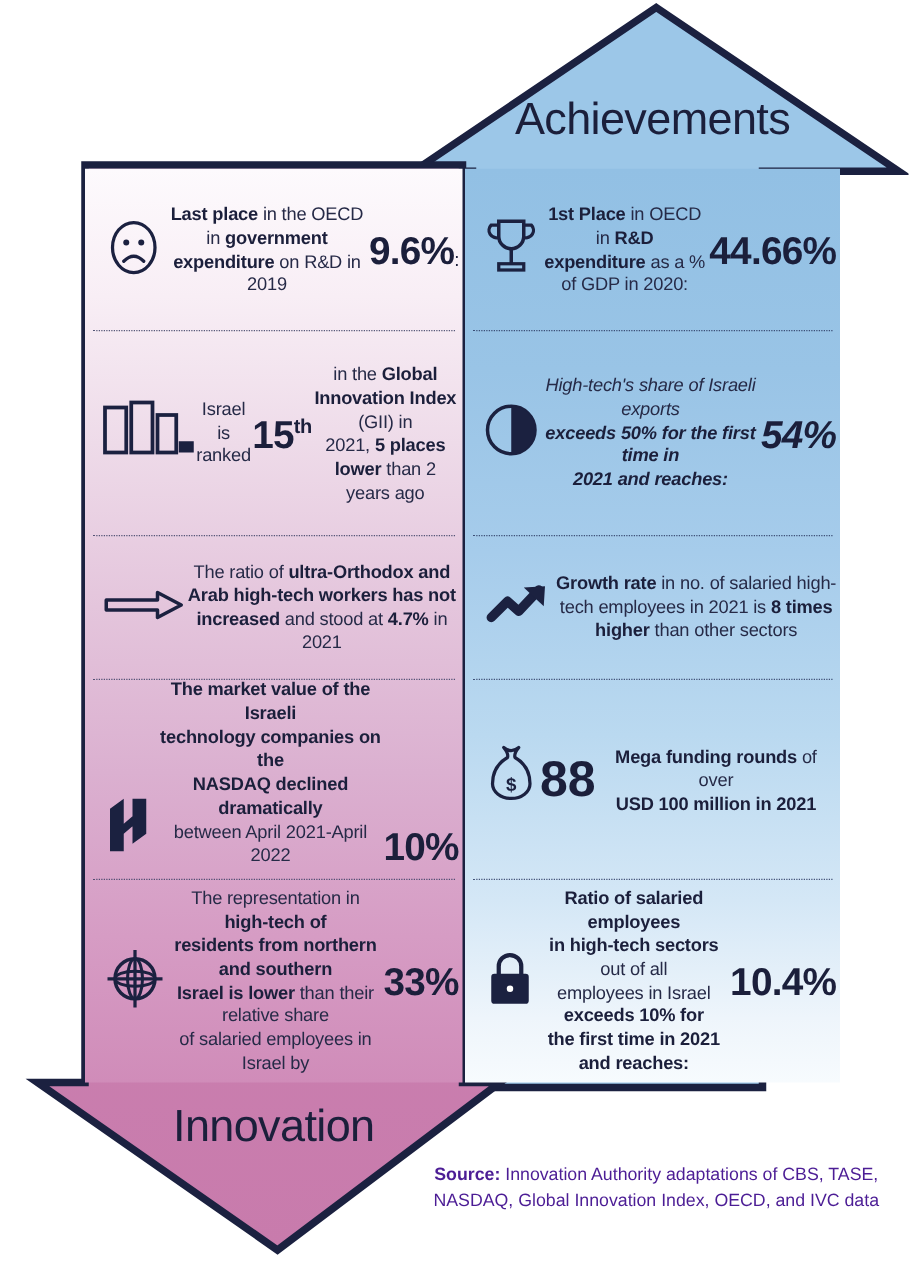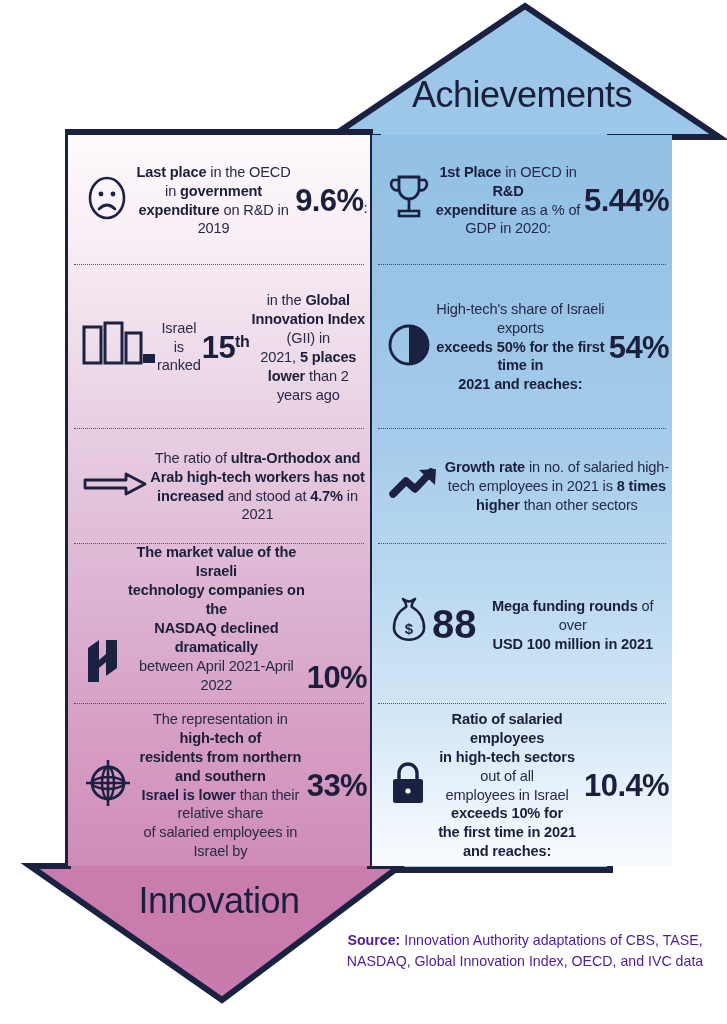--- a/index.html
+++ b/index.html
@@ -203,7 +203,7 @@
       <div class="txt">
         <b>1st Place</b> in OECD in <b>R&amp;D<br>expenditure</b> as a % of GDP in 2020:
       </div>
-      <div class="big">5.44%</div>
+      <div class="big">44.66%</div>
     </div>
 
     <div class="cell" style="height:164px;">

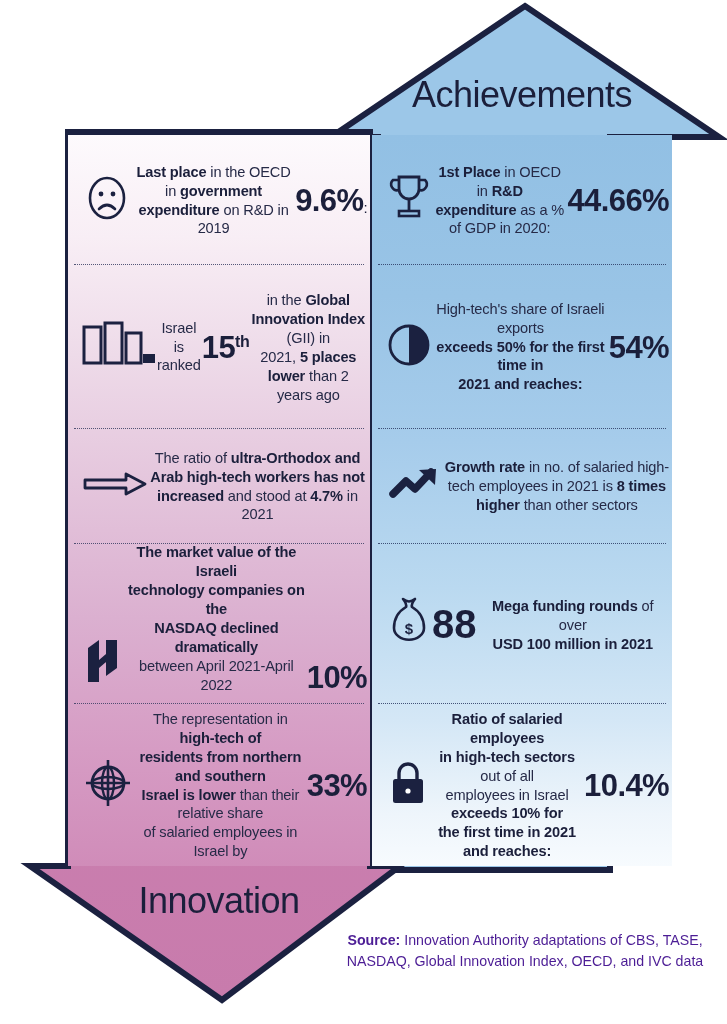--- a/index.html
+++ b/index.html
@@ -206,7 +206,7 @@
       <div class="big">44.66%</div>
     </div>
 
-    <div class="cell" style="height:164px;">
+    <div class="cell" style="height:164px;font-style:italic;">
       <span class="icon">
         <svg width="46" height="46" viewBox="0 0 46 46">
           <circle cx="23" cy="23" r="19" fill="none" stroke="#1b2140" stroke-width="2.8"></circle>

